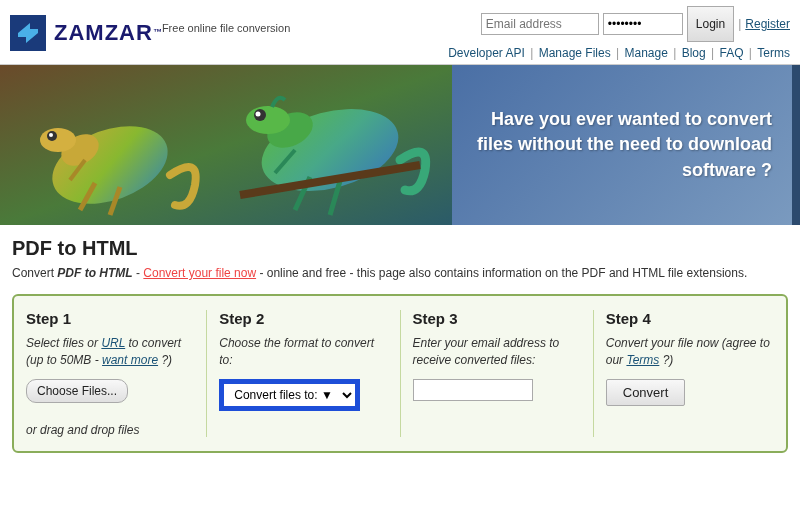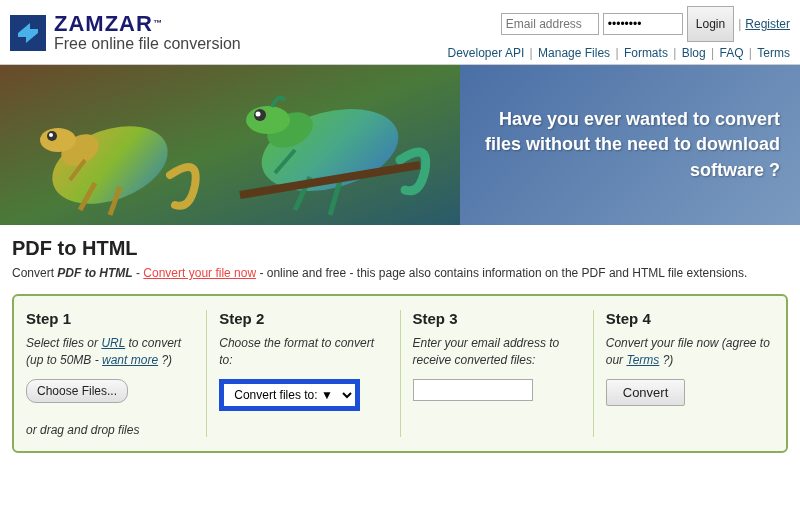--- a/index.html
+++ b/index.html
@@ -24,7 +24,7 @@
     }
     #logo-text-area {
       display: flex;
-      flex-direction: column;
+      flex-direction: row;
     }
     #logo-name {
       font-size: 22px;

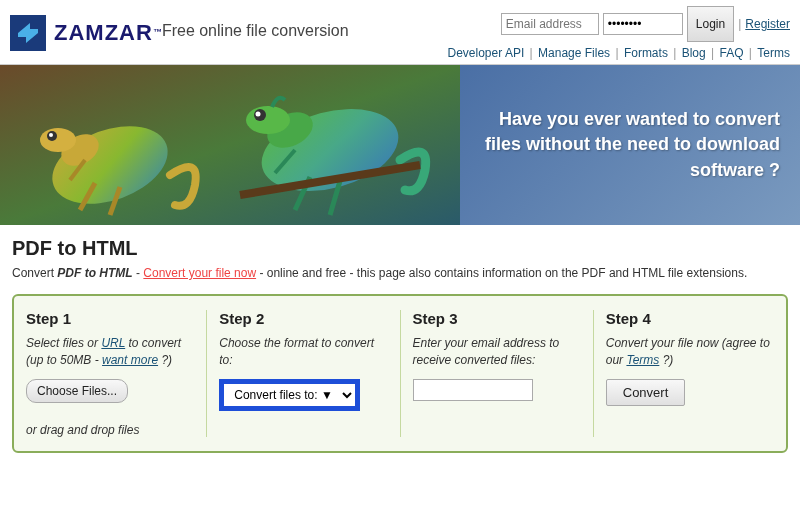--- a/index.html
+++ b/index.html
@@ -38,7 +38,7 @@
       vertical-align: super;
     }
     #logo-tagline {
-      font-size: 16px;
+      font-size: 11px;
       color: #444;
     }
     #header-right {

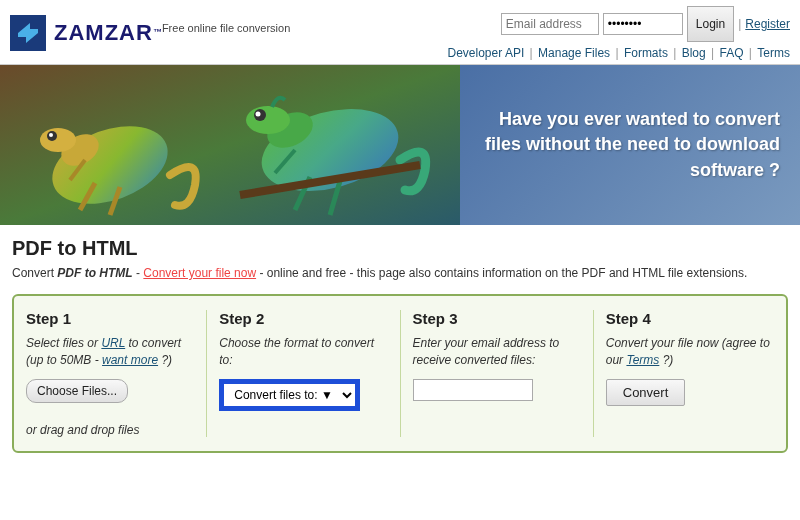--- a/index.html
+++ b/index.html
@@ -58,7 +58,7 @@
       font-size: 12px;
       height: 22px;
     }
-    #email-input { width: 98px; }
+    #email-input { width: 118px; }
     #password-input { width: 80px; }
     .header-btn {
       background: linear-gradient(to bottom, #f5f5f5, #ddd);

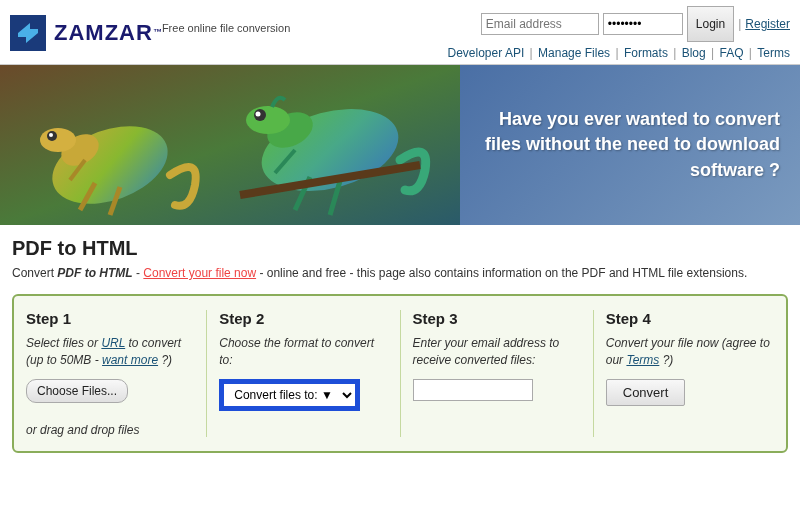--- a/index.html
+++ b/index.html
@@ -235,7 +235,7 @@
       <a href="#" style="font-size:12px;color:#1a5276;">Register</a>
     </div>
     <div id="header-nav">
-      <a href="#">Developer API</a><span class="nav-sep"> | </span><a href="#">Manage Files</a><span class="nav-sep"> | </span><a href="#">Formats</a><span class="nav-sep"> | </span><a href="#">Blog</a><span class="nav-sep"> | </span><a href="#">FAQ</a><span class="nav-sep"> | </span><a href="#">Terms</a>
+      <a href="#">Developer API</a><span class="nav-sep"> | </span><a href="#">Manage Files</a><span class="nav-sep"> | </span><a href="#">Manage</a><span class="nav-sep"> | </span><a href="#">Blog</a><span class="nav-sep"> | </span><a href="#">FAQ</a><span class="nav-sep"> | </span><a href="#">Terms</a>
     </div>
   </div>
 </div>

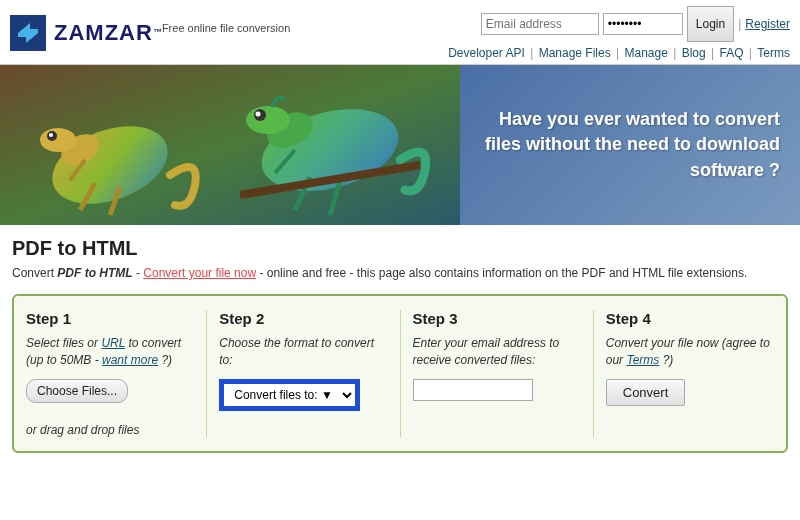--- a/index.html
+++ b/index.html
@@ -101,7 +101,7 @@
     
     #hero-text-area {
       position: absolute;
-      right: 0; top: 0;
+      right: 8px; top: 0;
       width: 340px;
       height: 160px;
       background: linear-gradient(135deg, #4a6fa5 0%, #7a9abf 100%);

